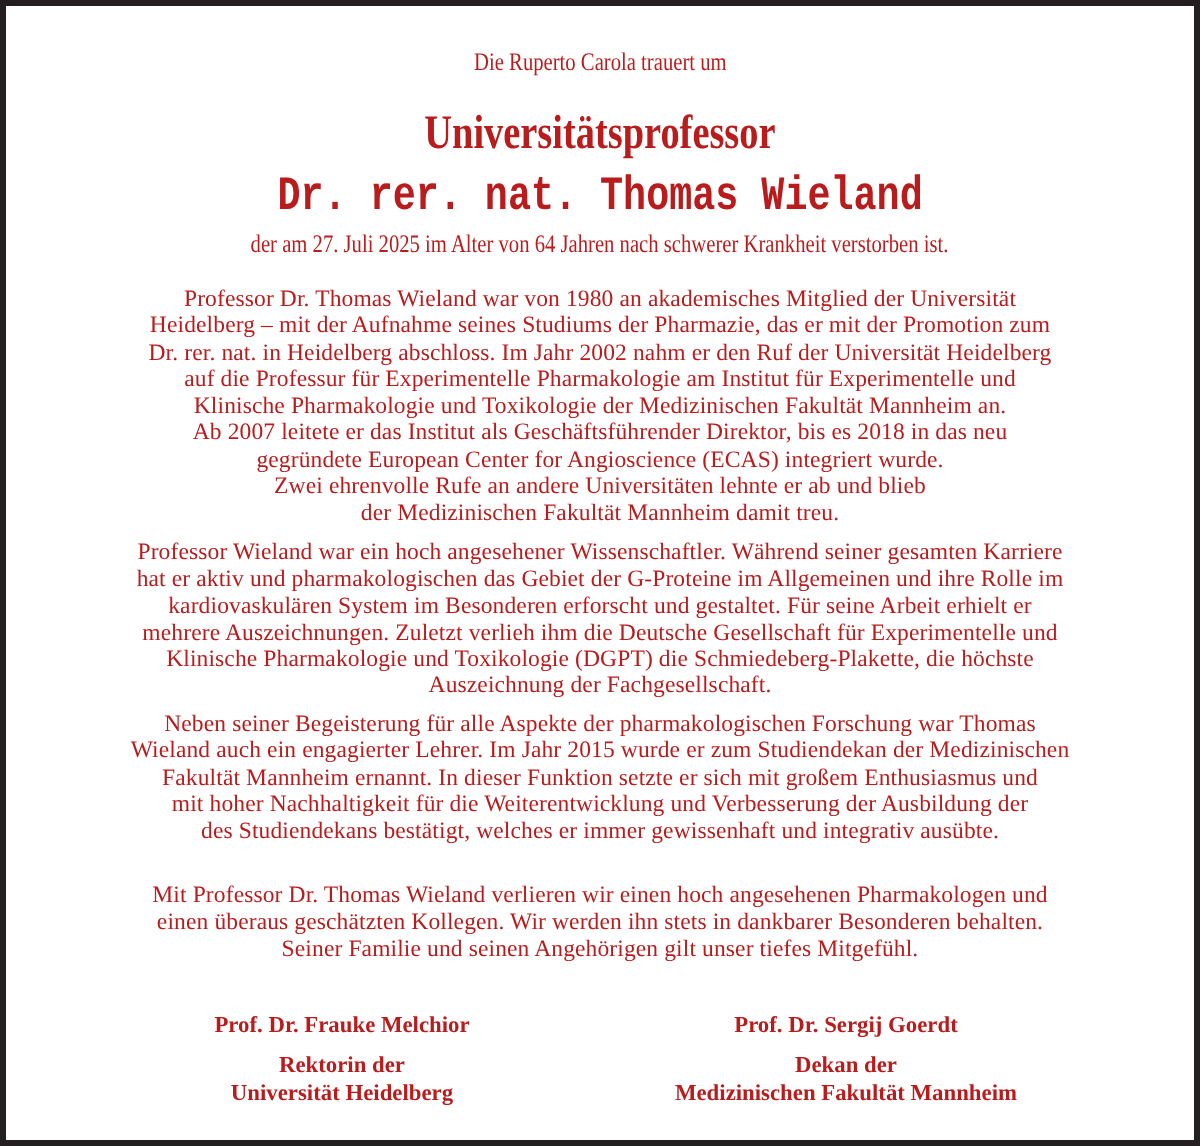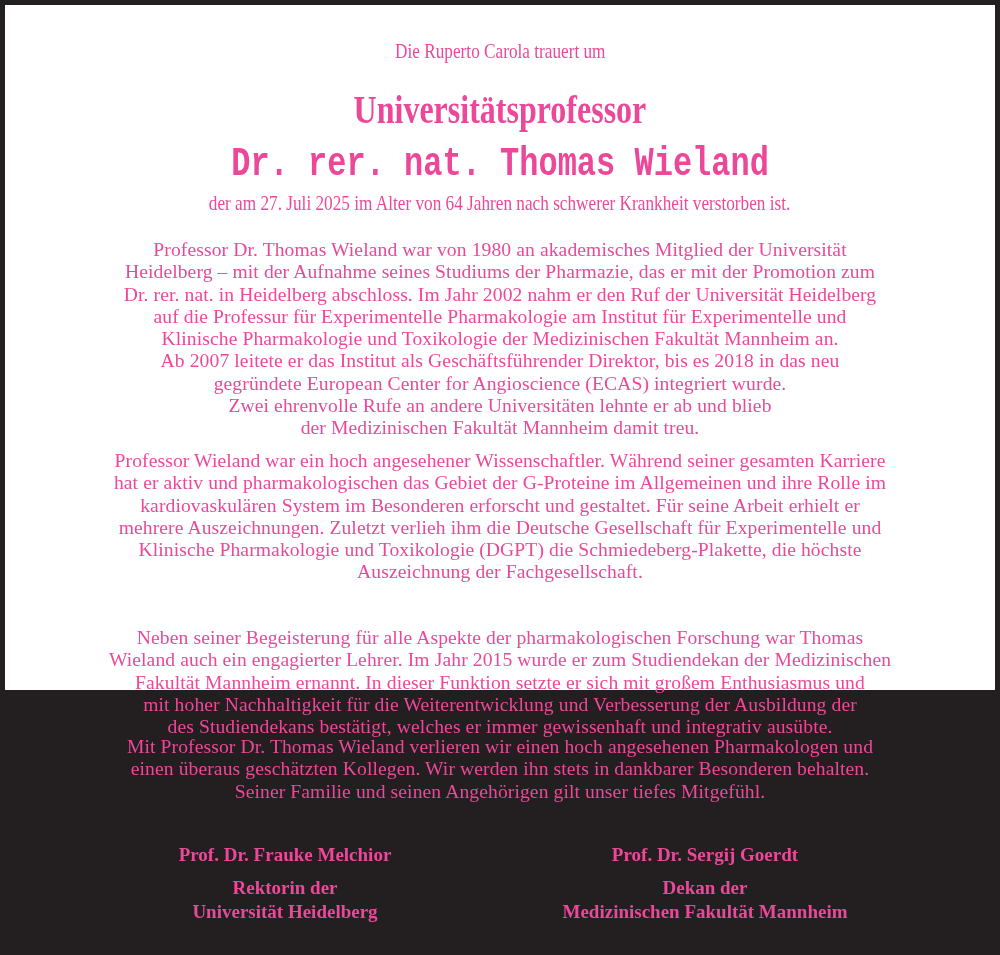--- a/index.html
+++ b/index.html
@@ -8,8 +8,8 @@
     position: relative; overflow: hidden;
   }
   .page {
-    position: absolute; left: 5px; top: 5px; width: 990px; height: 685px;
-    background: #ffffff; color: #ec4899;
+    position: absolute; left: 5px; top: 5px; width: 990px; height: 945px;
+    background: #ffffff; color: #b91c1c;
     font-family: "Liberation Serif", "DejaVu Serif", serif;
   }
   .cond {

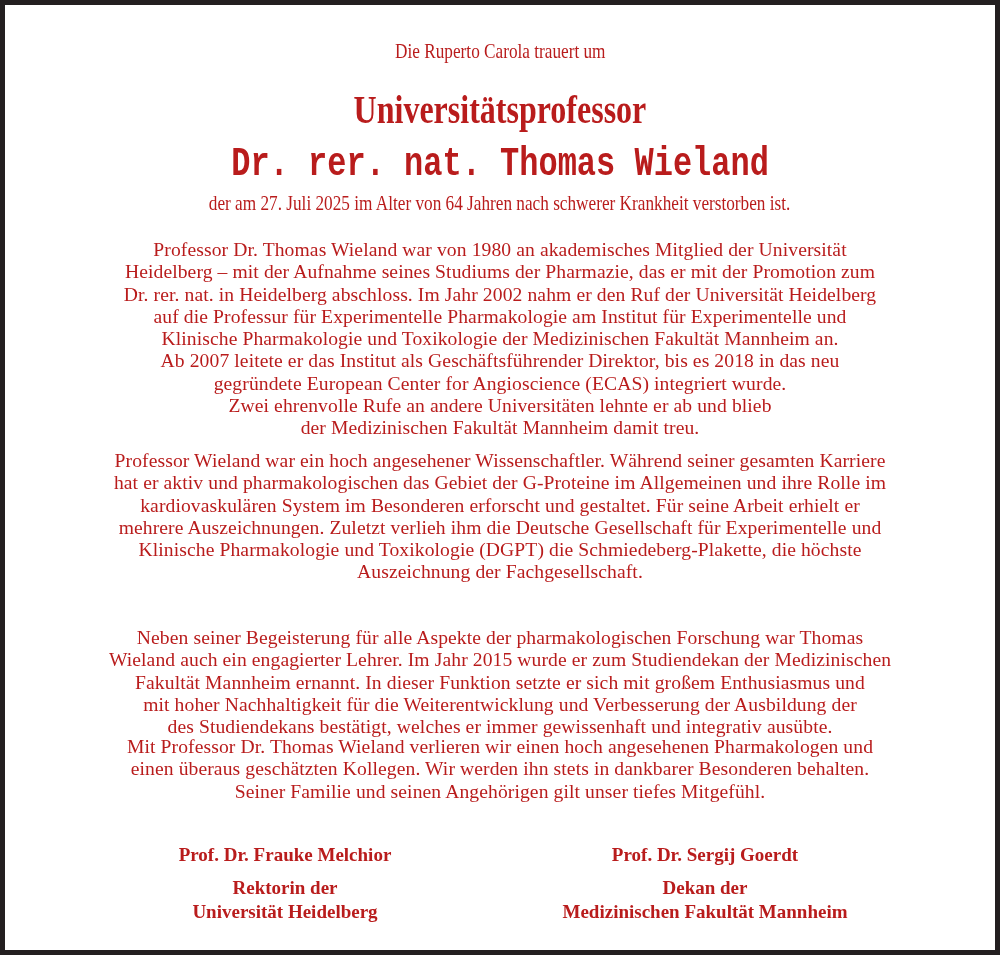--- a/index.html
+++ b/index.html
@@ -33,7 +33,7 @@
   .para div { white-space: nowrap; }
   .p1 { top: 234px; }
   .p2 { top: 445px; }
-  .p3 { top: 588px; margin-top: 34px; }
+  .p3 { top: 588px; }
   .p4 { top: 731px; }
 
   .sig {

